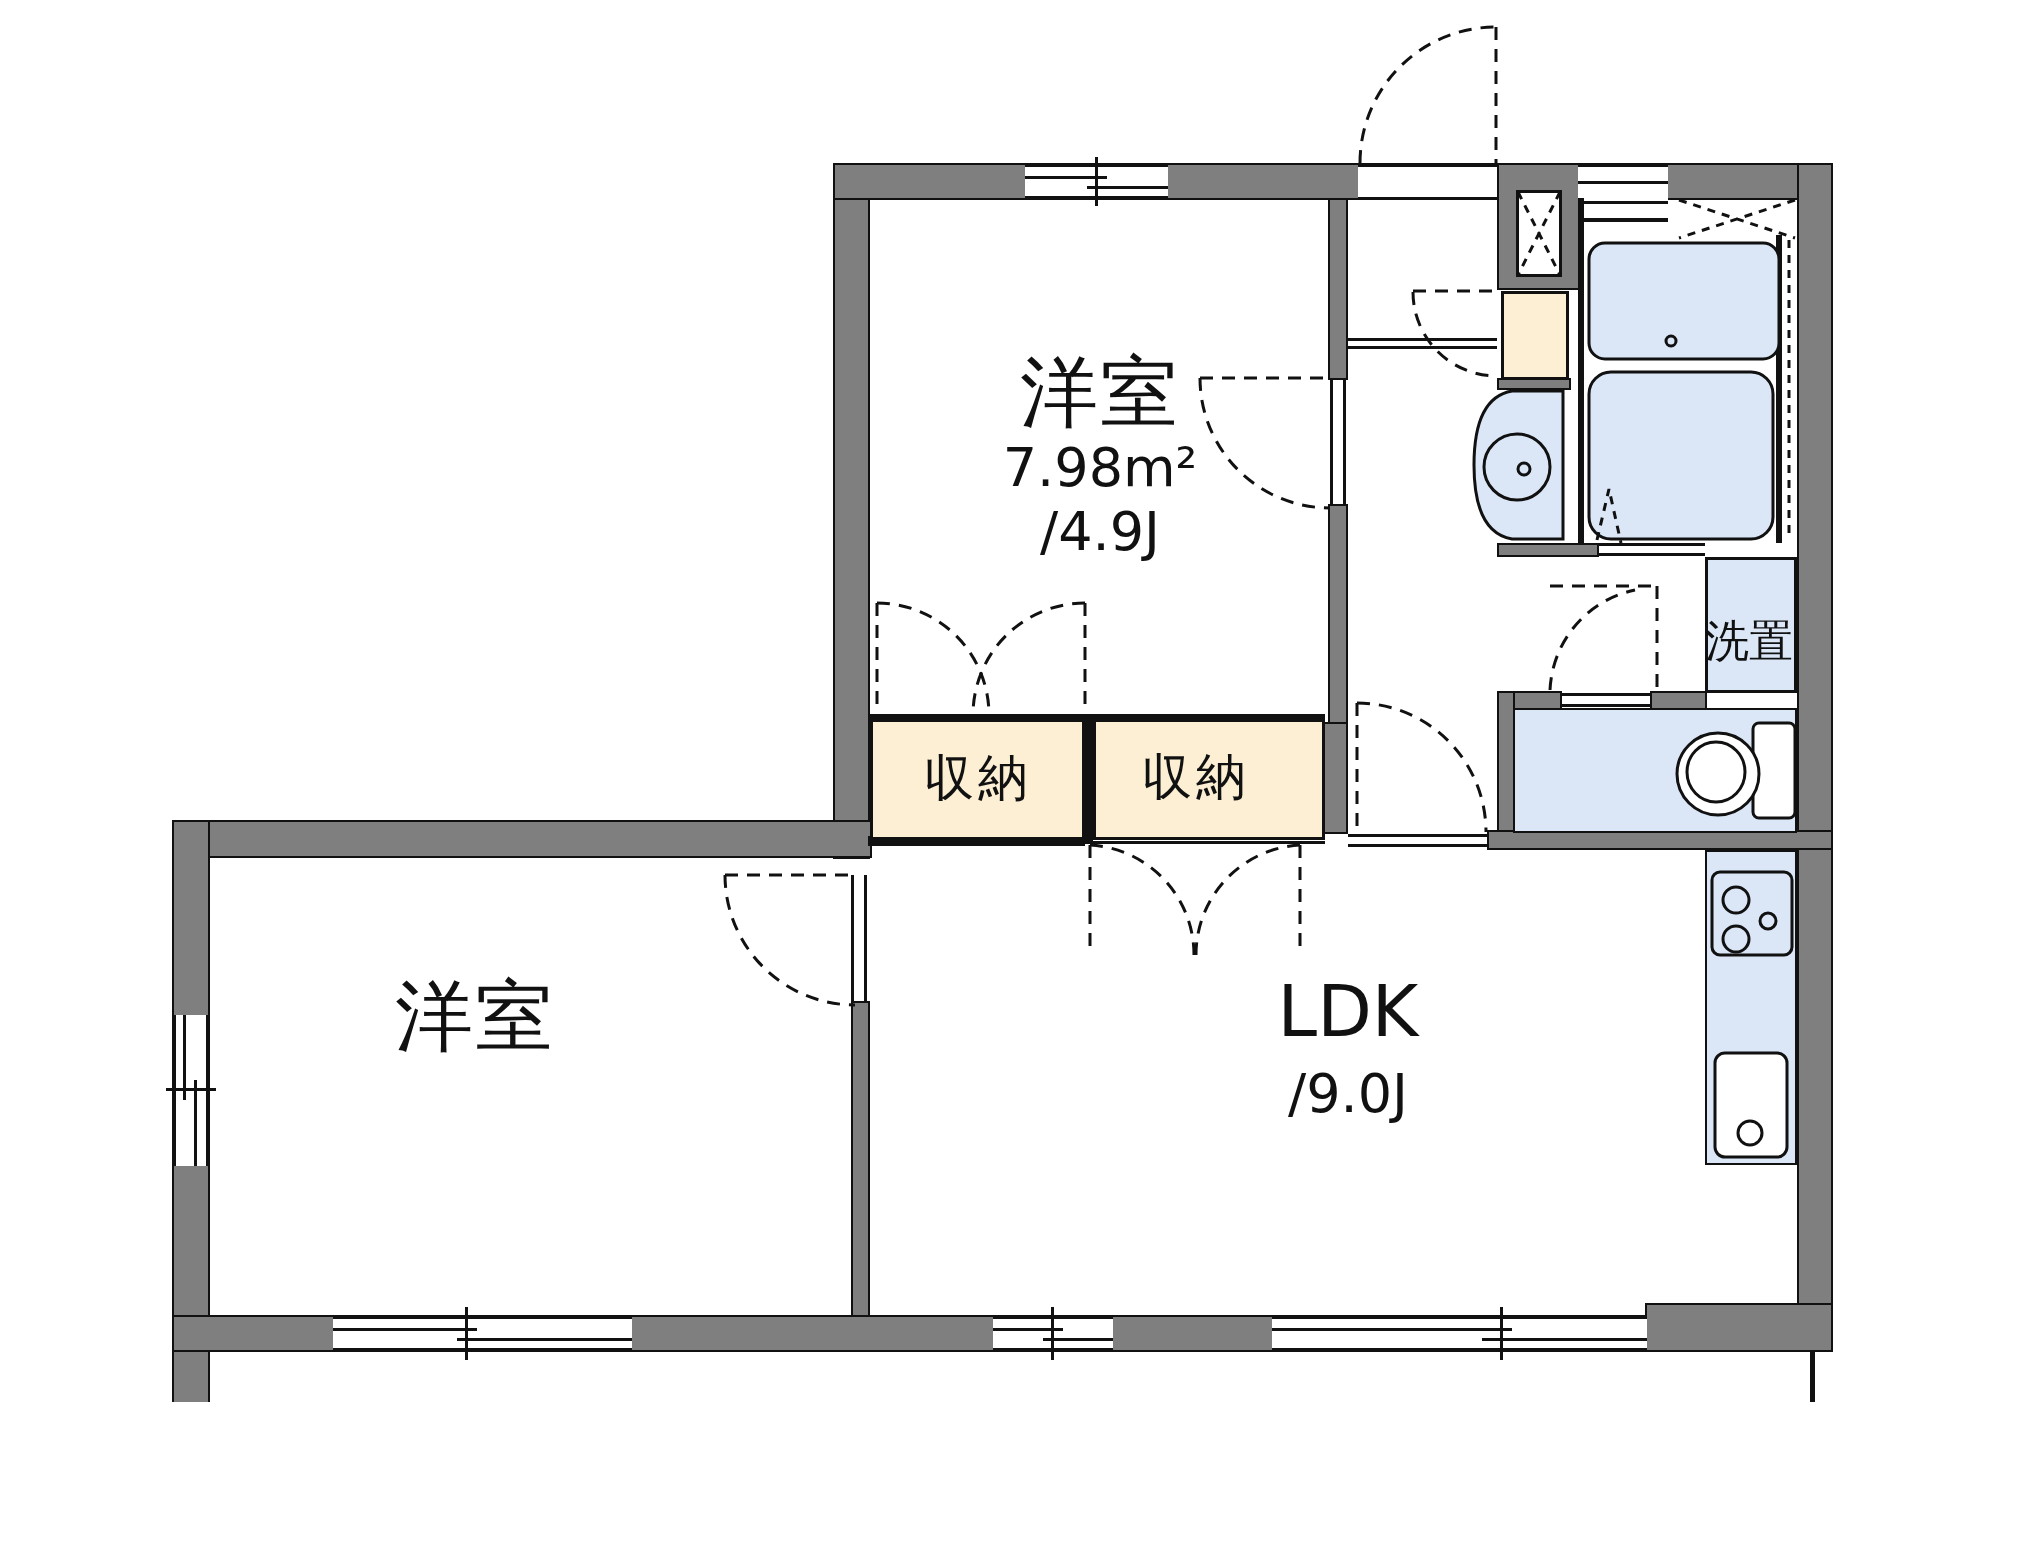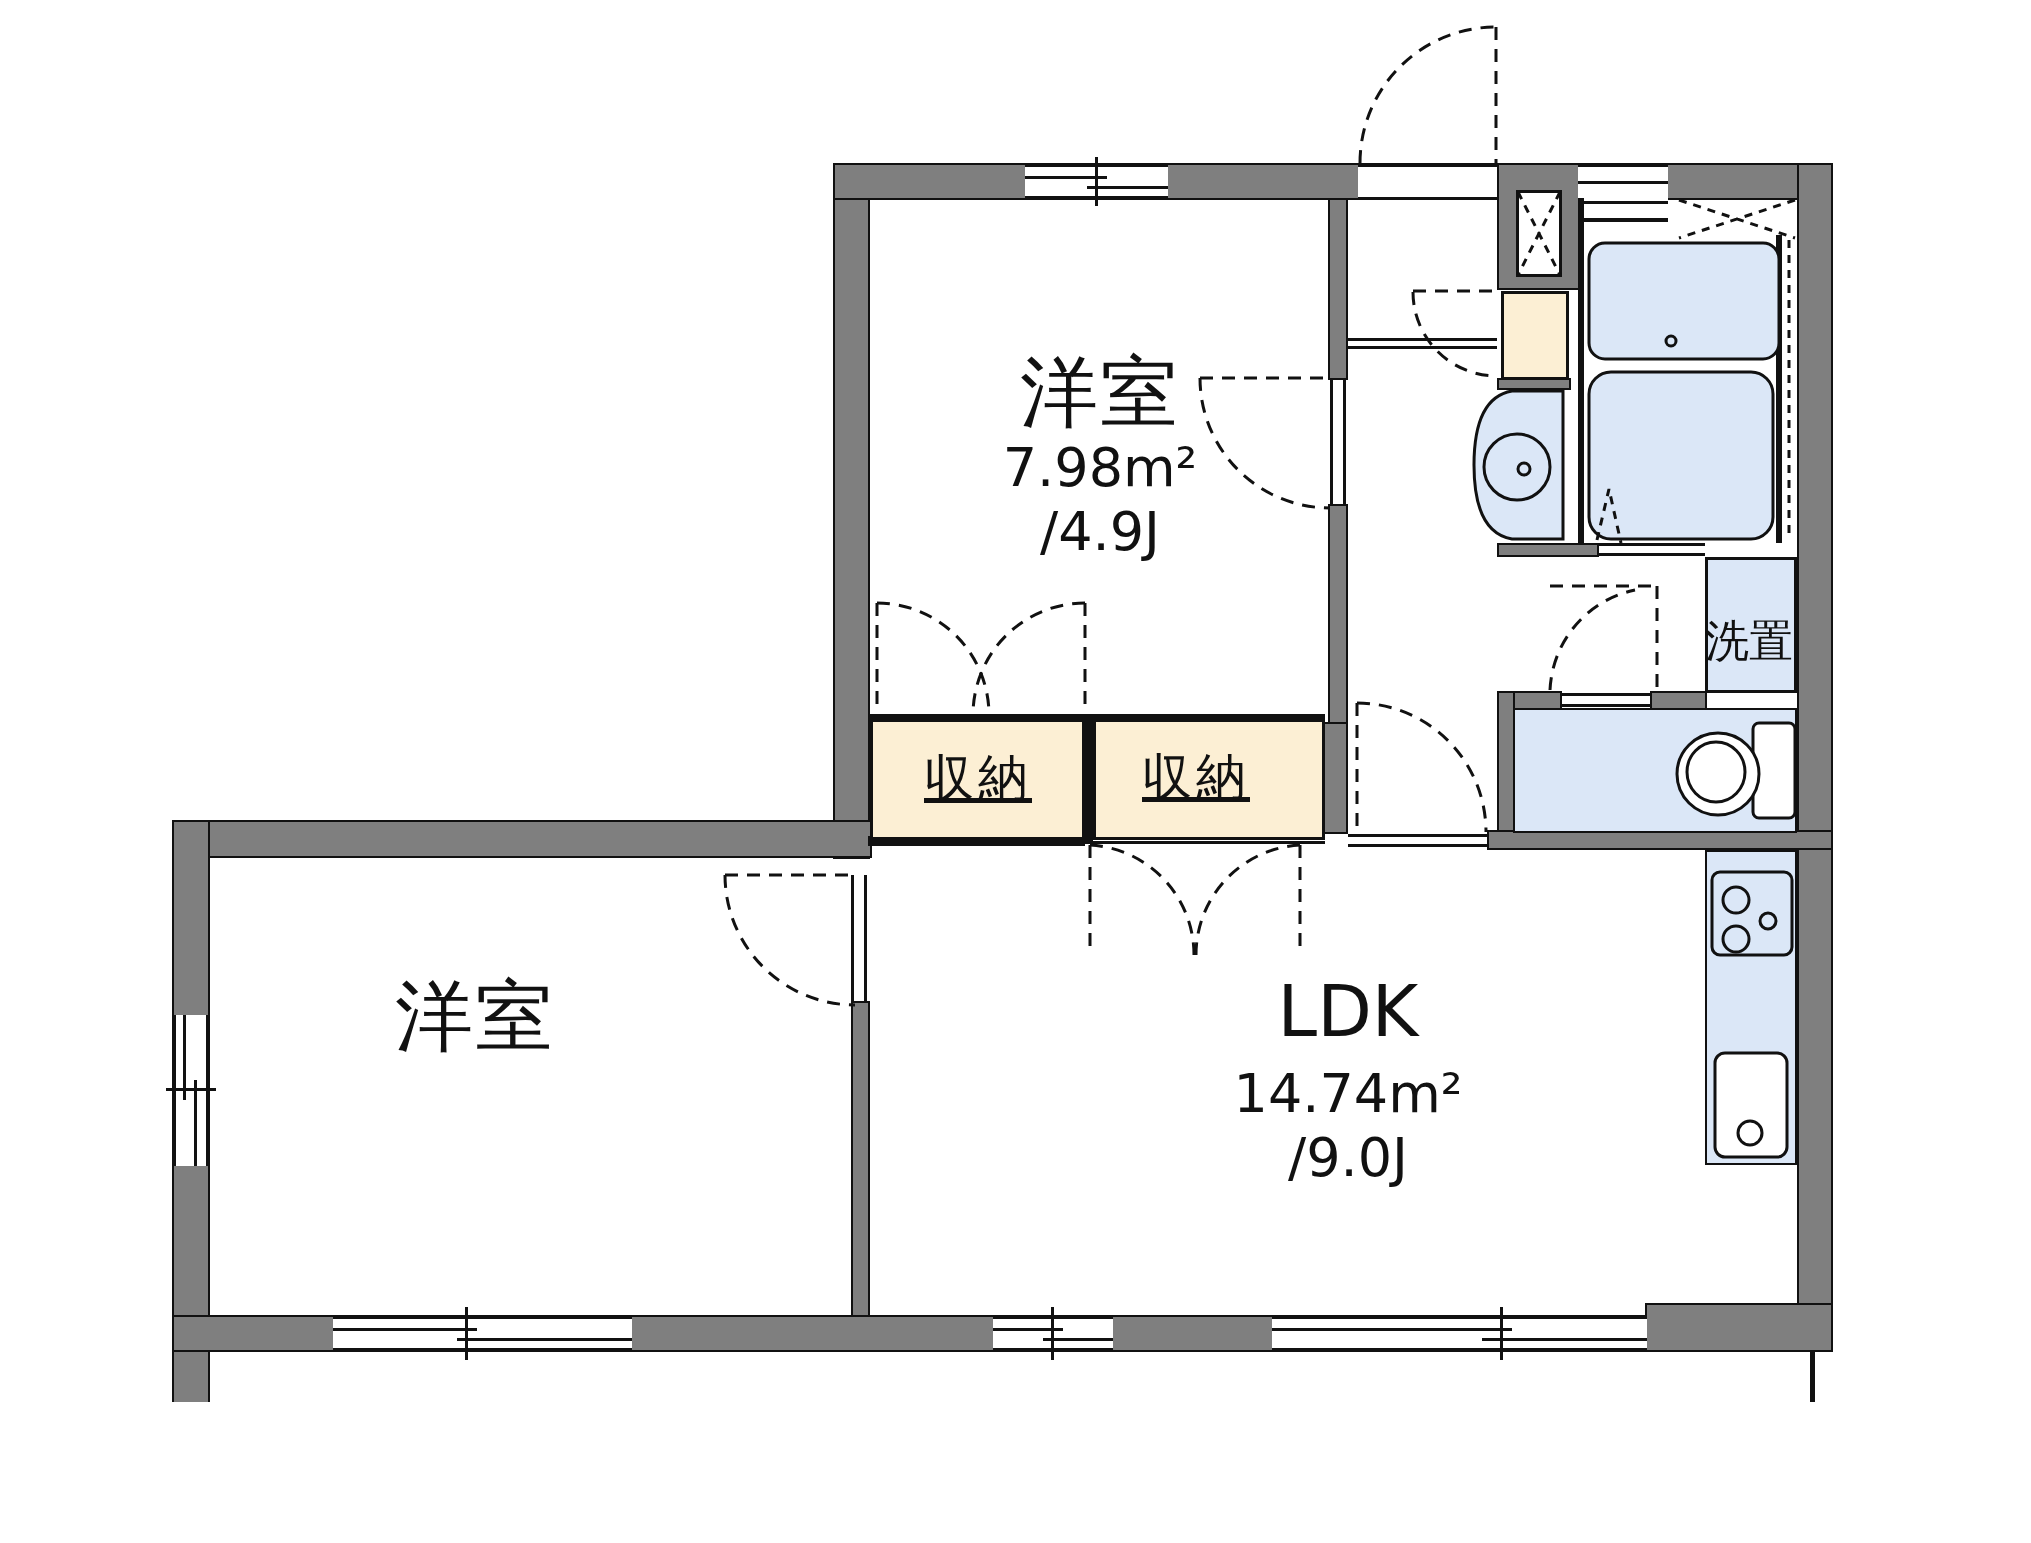--- a/index.html
+++ b/index.html
@@ -27,7 +27,7 @@
   .roomname{font-size:78px;line-height:88px;letter-spacing:2px;}
   .roomsub{font-size:54px;line-height:64px;}
   .ldkname{font-size:71px;line-height:100px;}
-  .closetname{font-size:50px;line-height:56px;letter-spacing:4px;text-decoration:underline;}
+  .closetname{font-size:50px;line-height:56px;letter-spacing:4px;}
   .laundryname{font-size:44px;line-height:48px;z-index:40;}
 </style>
 </head>

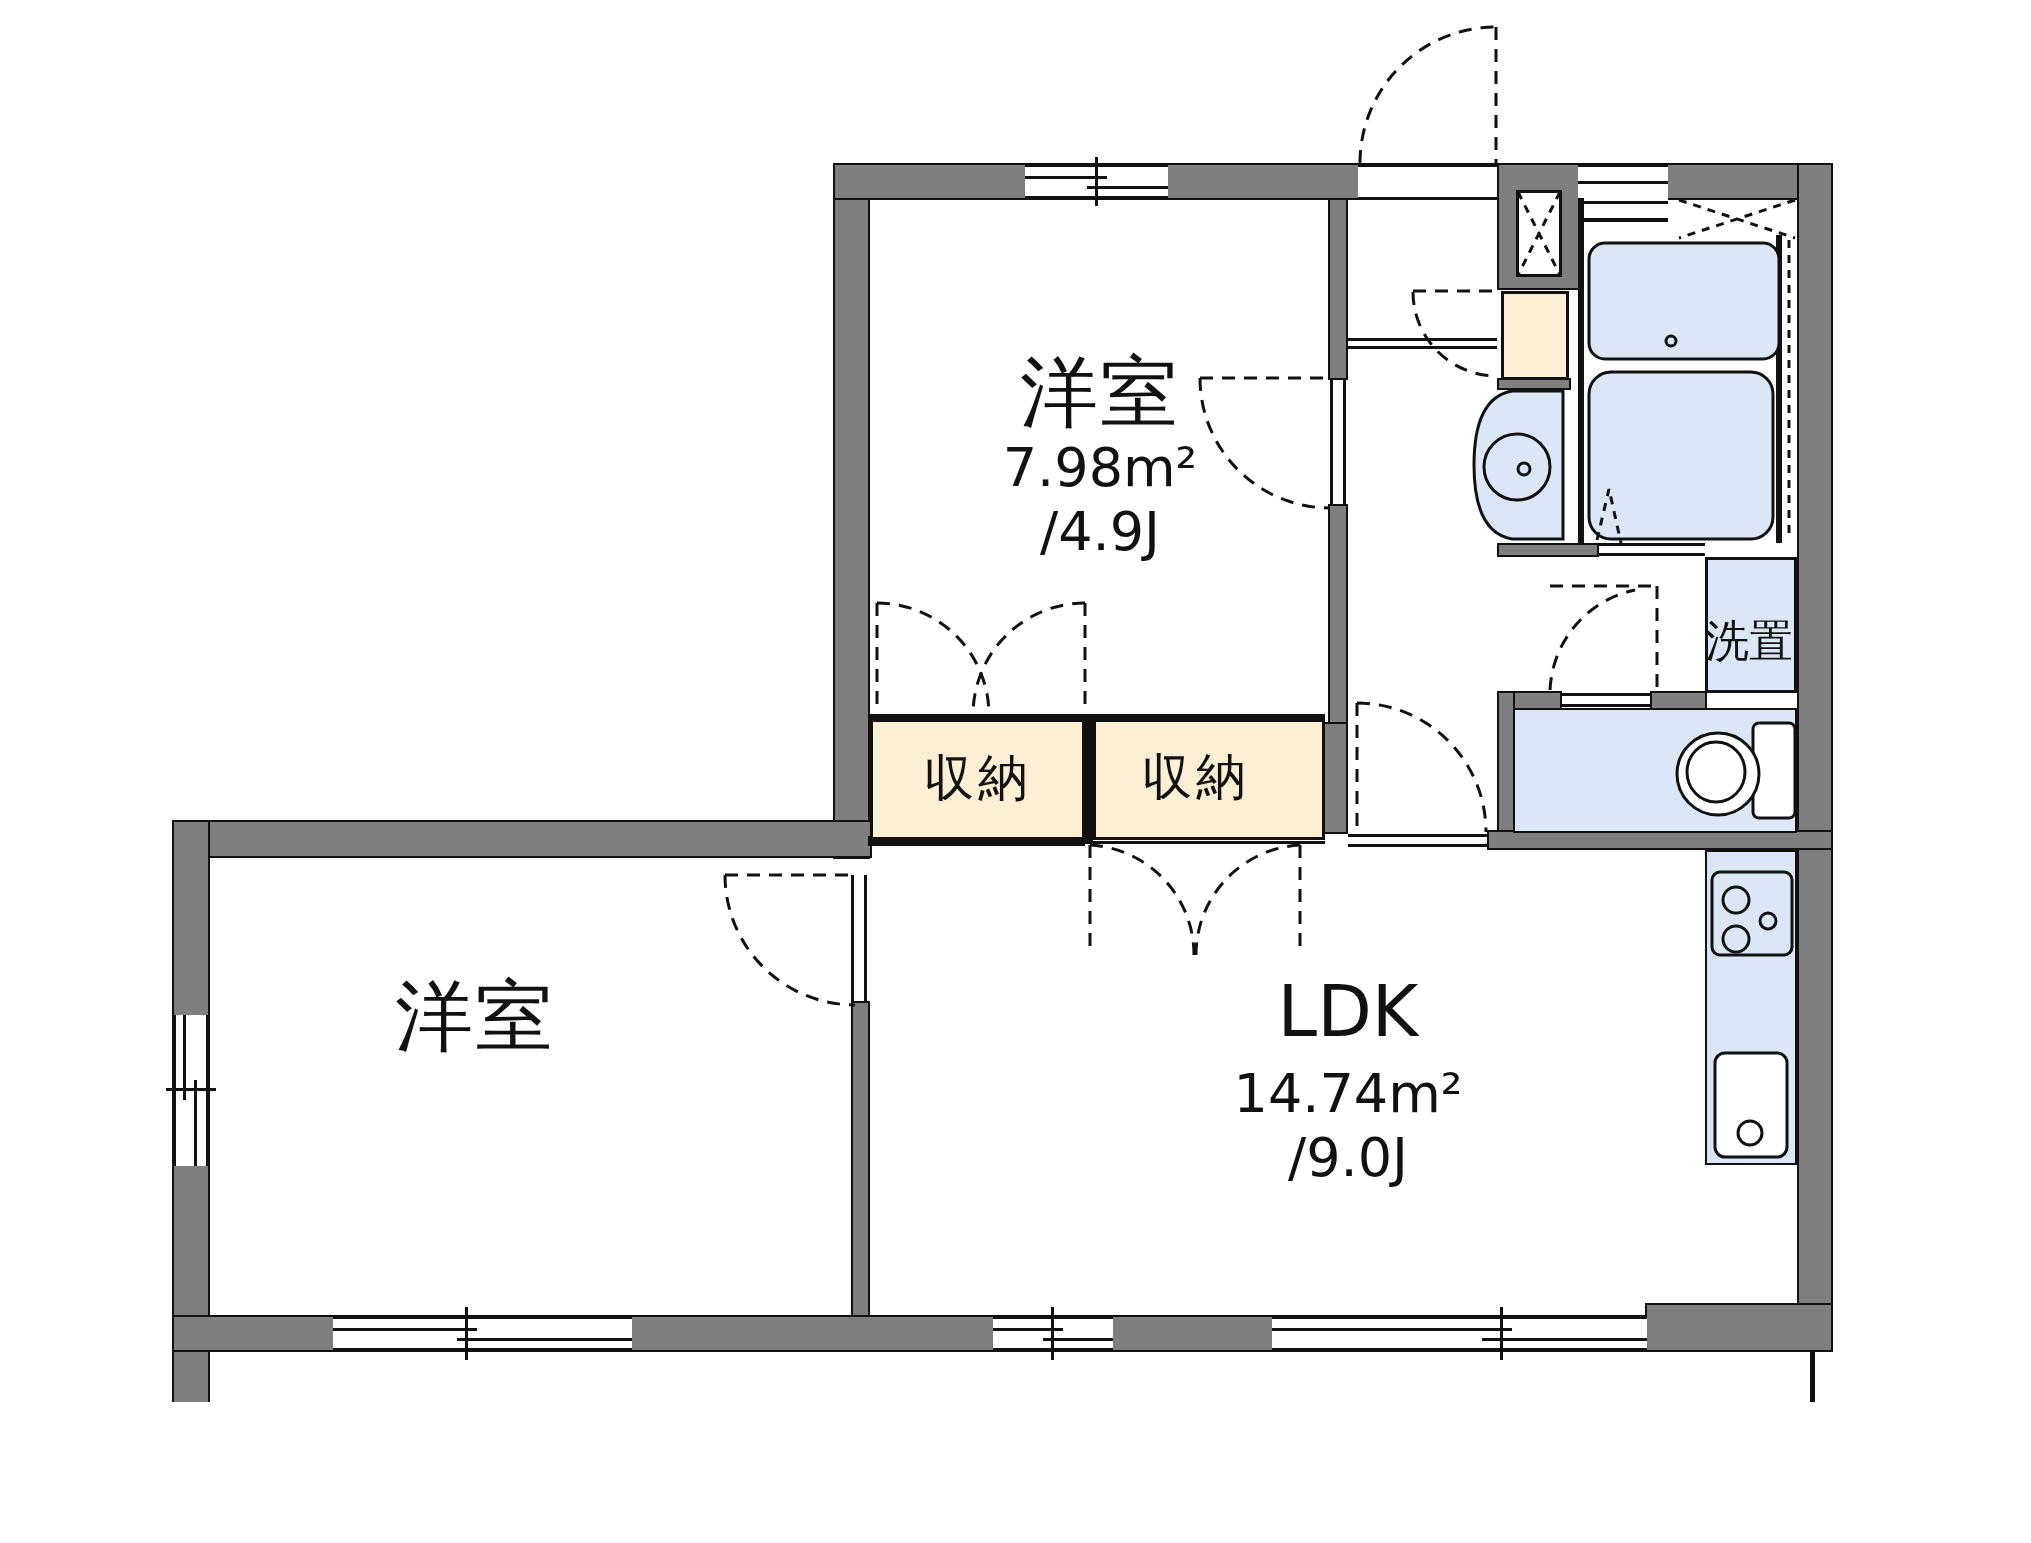--- a/index.html
+++ b/index.html
@@ -211,7 +211,6 @@
 
   <div class="label" style="left:1348px;top:962px;">
     <div class="ldkname">LDK</div>
-    <div class="roomsub">14.74m²</div>
     <div class="roomsub">/9.0J</div>
   </div>
 

